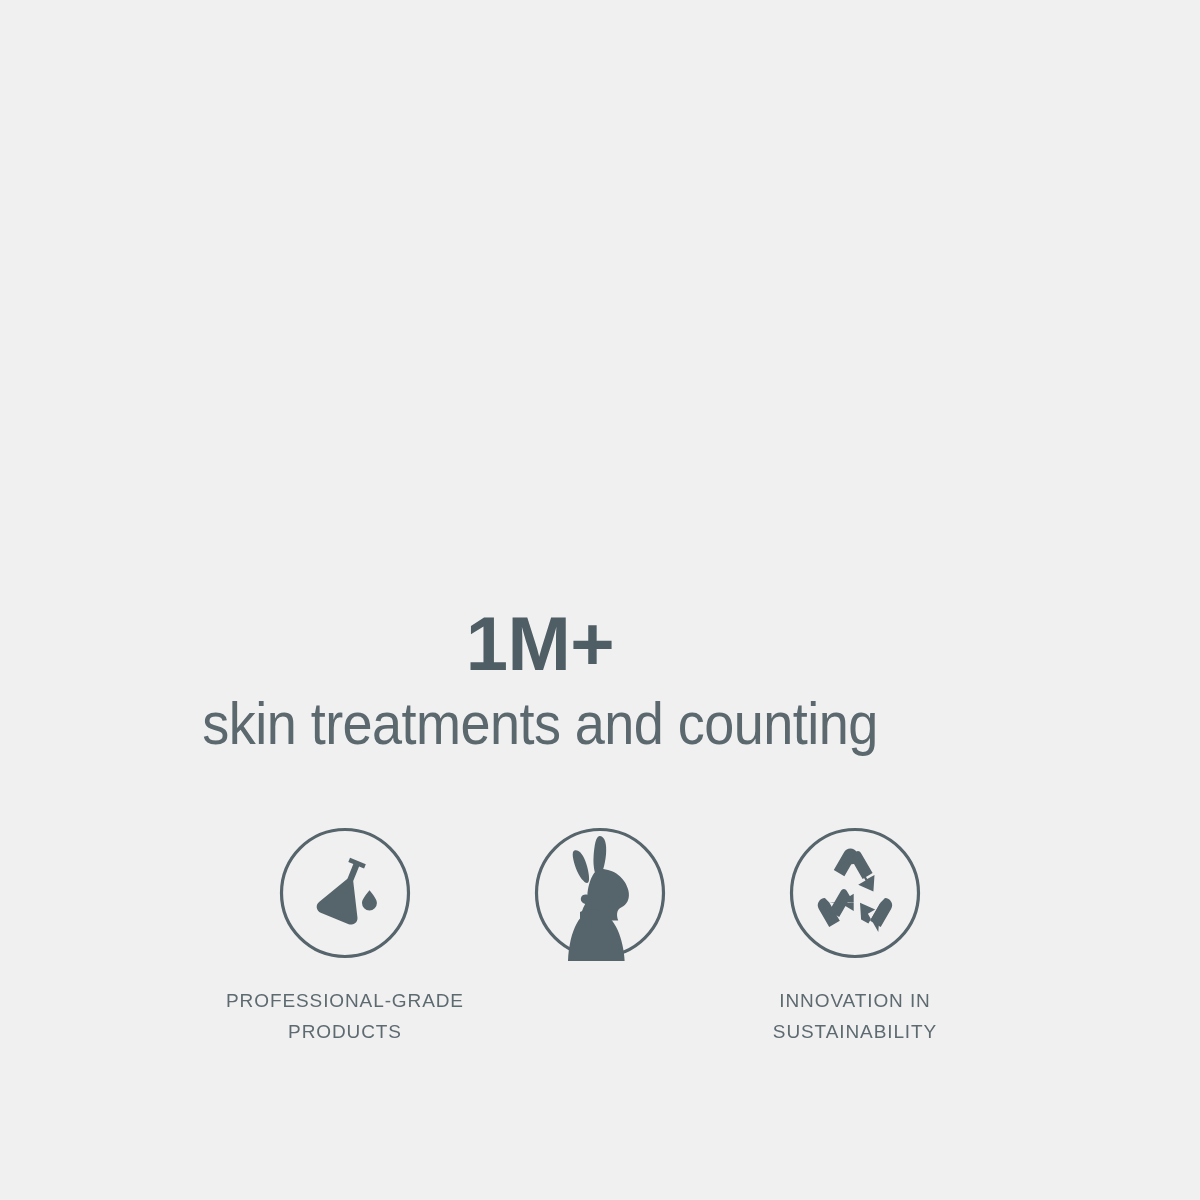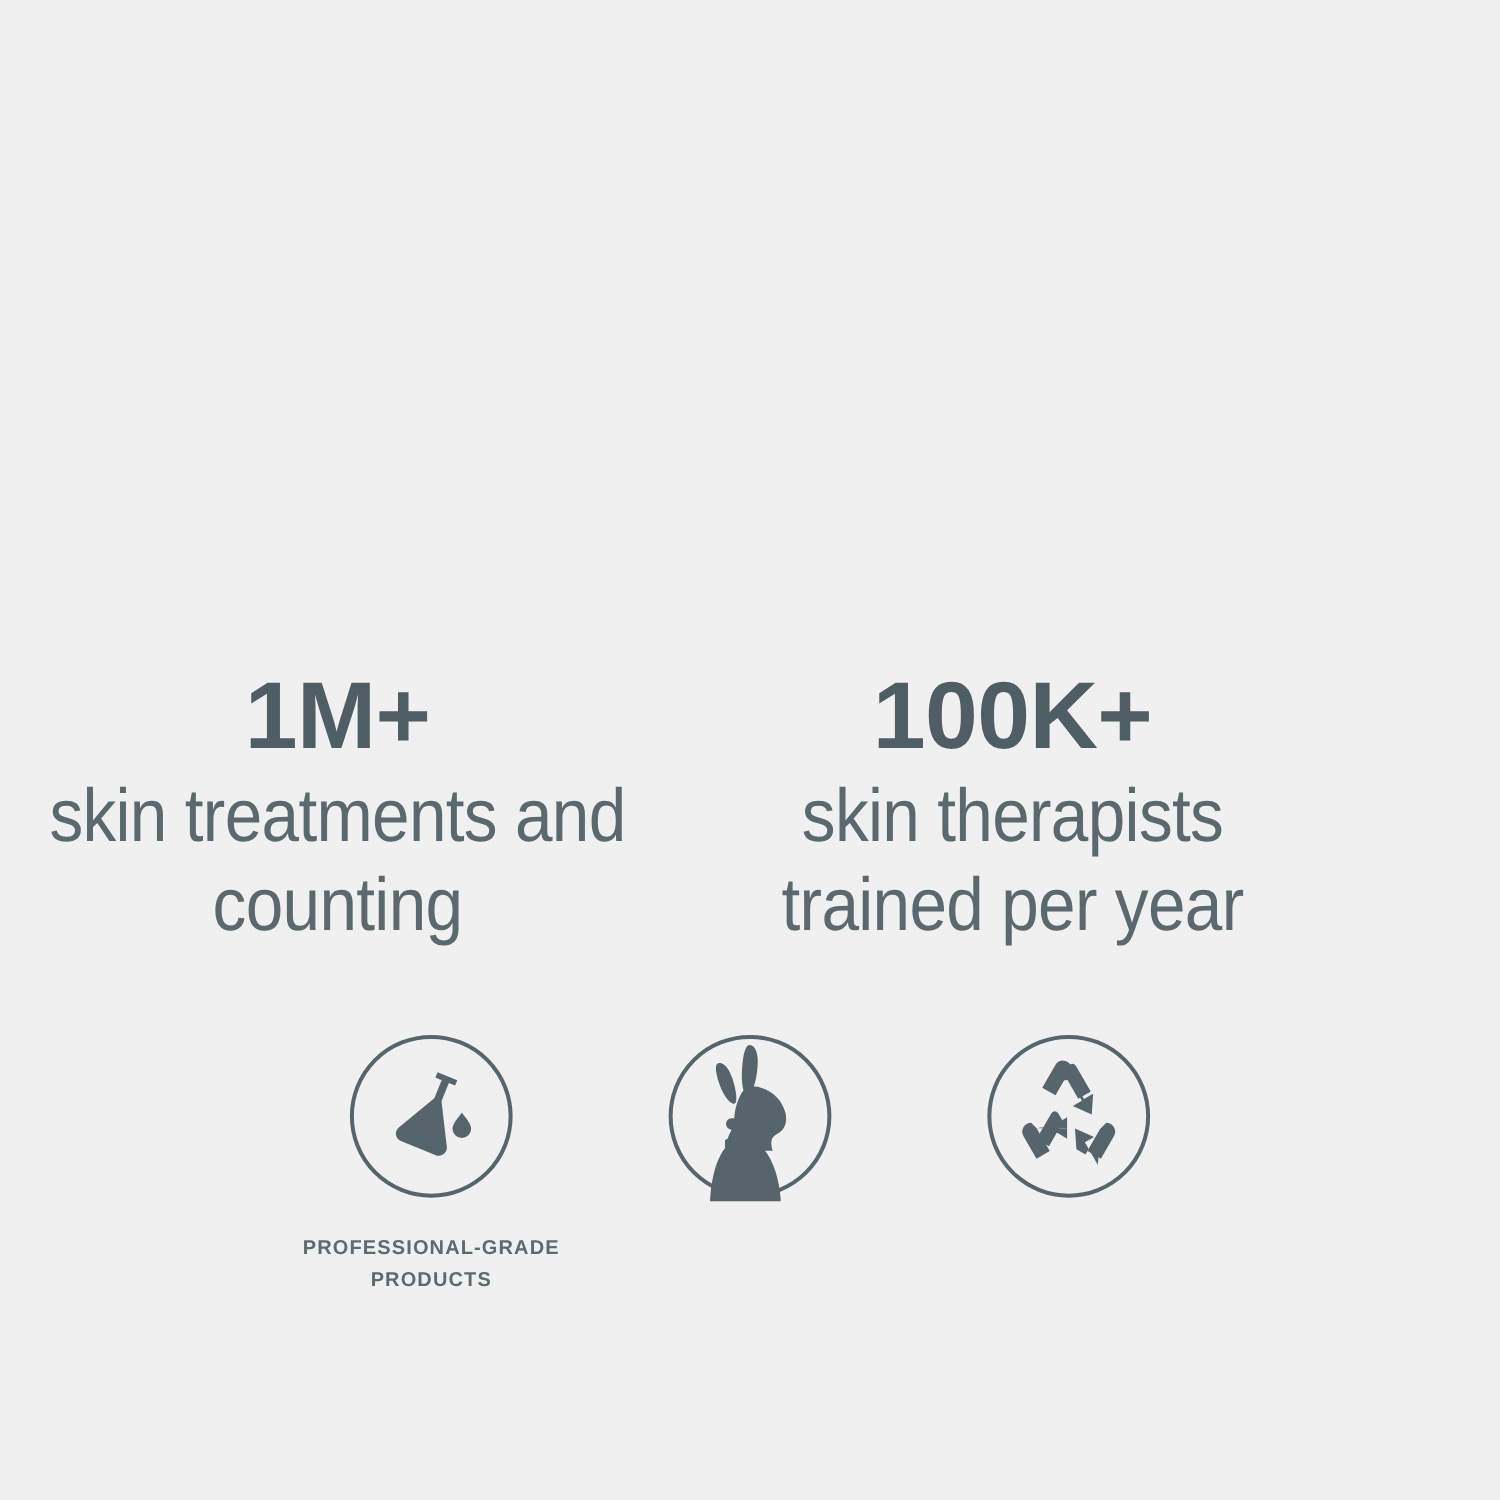--- a/index.html
+++ b/index.html
@@ -133,10 +133,6 @@
       <span class="stat-caption">skin treatments and counting</span>
     </div>
 
-    <div class="stat-group">
-      <span class="stat-number">100K+</span>
-      <span class="stat-caption">skin therapists trained per year</span>
-    </div>
 
   </section>
 

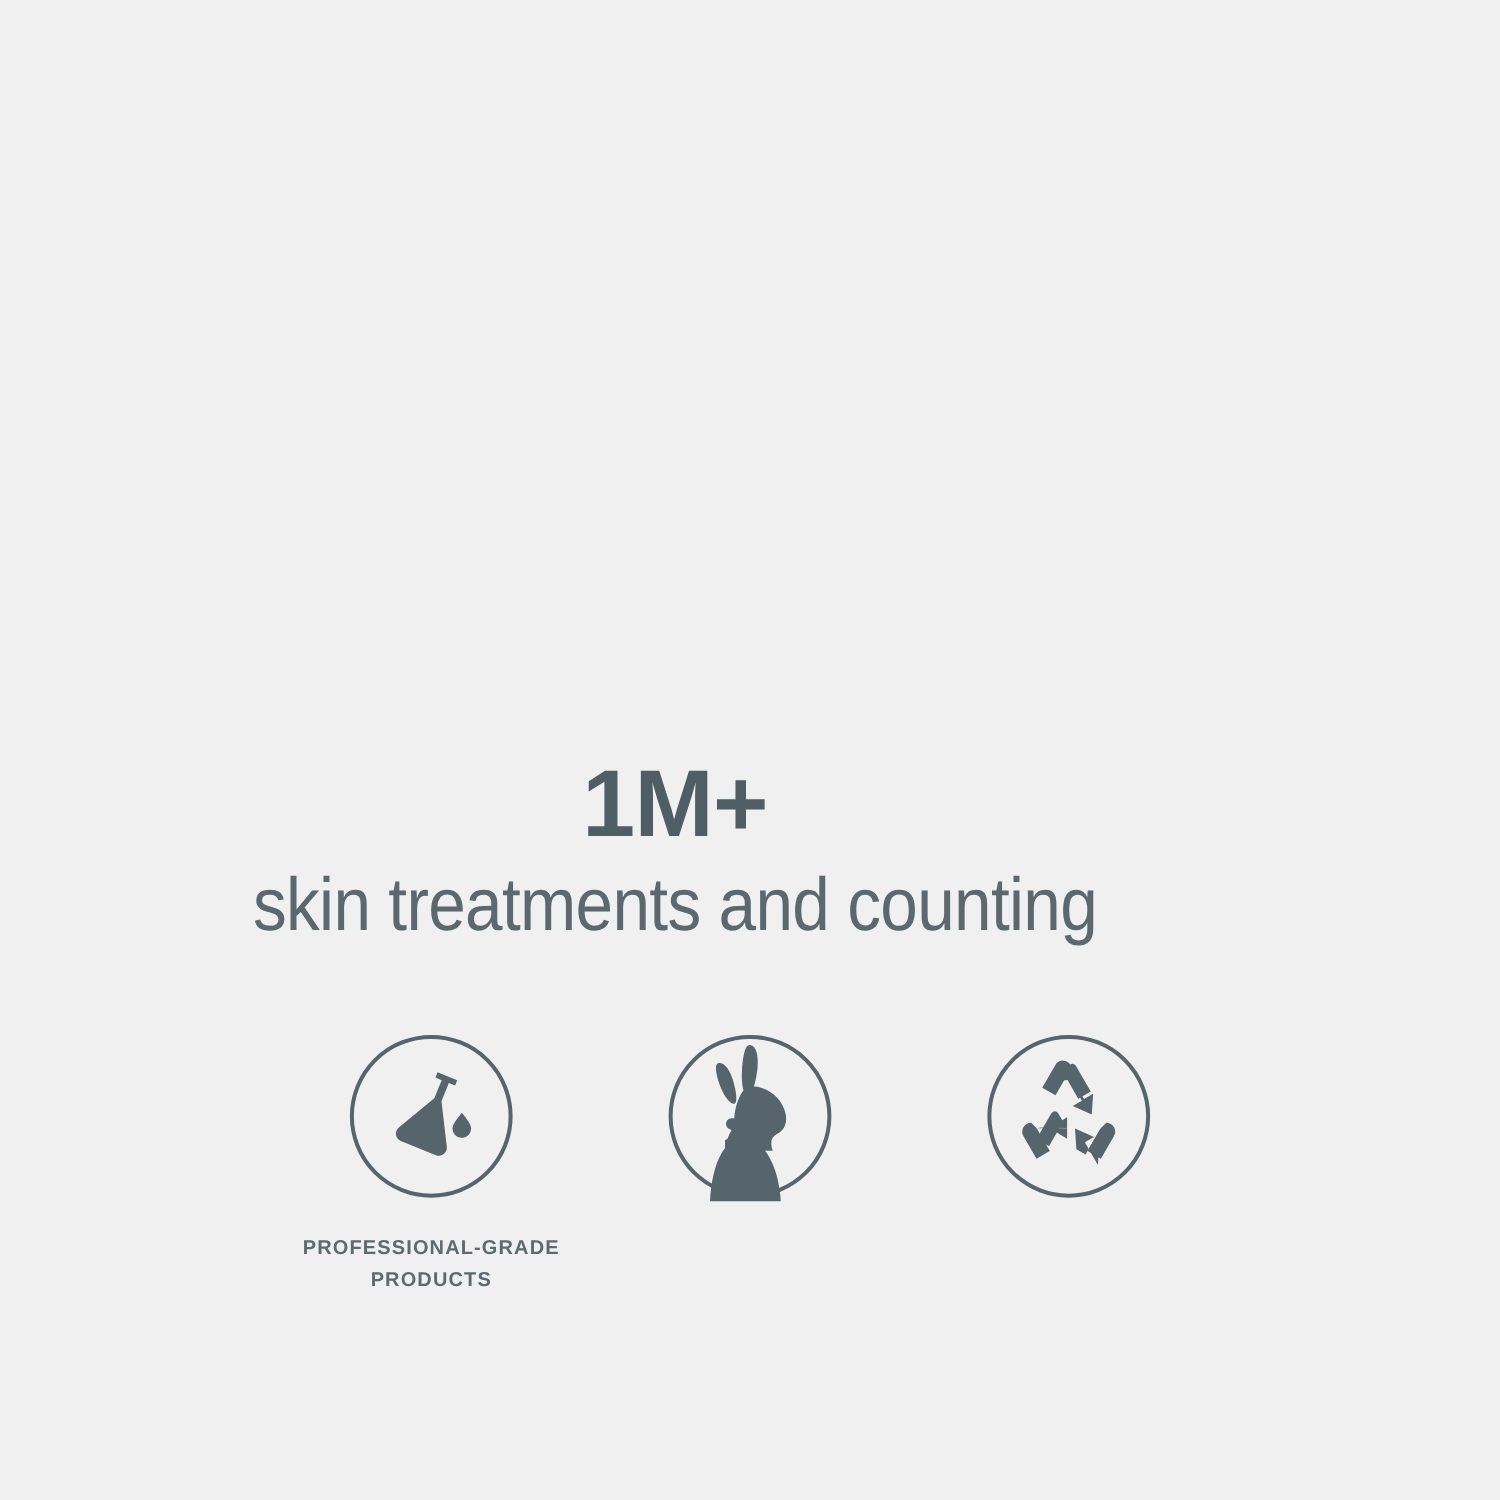--- a/index.html
+++ b/index.html
@@ -108,8 +108,8 @@
   .badge-label {
     margin-top: 26px;
     font-family: "Liberation Sans", sans-serif;
-    font-weight: bold;
-    font-size: 16px;
+    font-weight: normal;
+    font-size: 19px;
     line-height: 1.62;
     letter-spacing: 0.9px;
     color: #5d6a70;

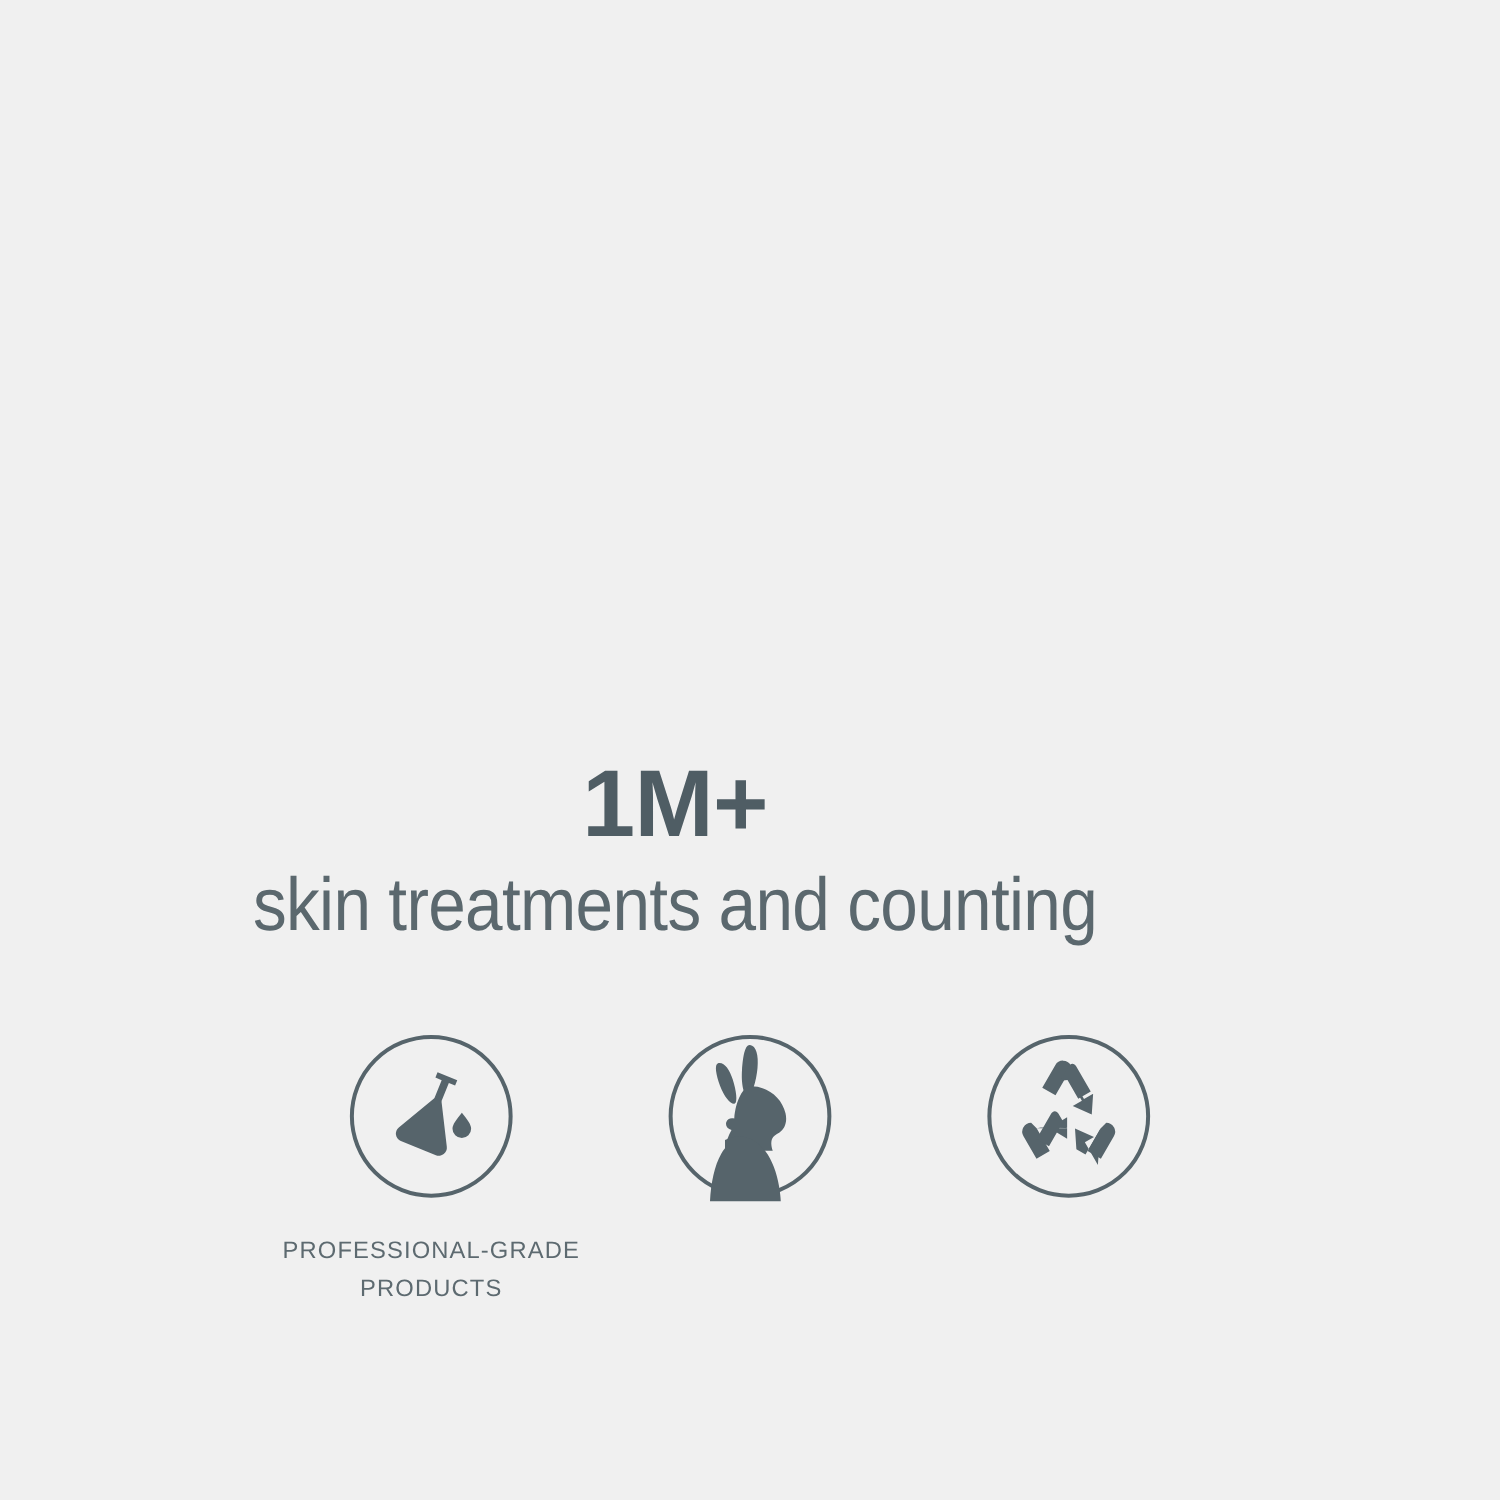--- a/index.html
+++ b/index.html
@@ -195,6 +195,7 @@
           </g>
         </svg>
       </span>
+      <div class="badge-label">INNOVATION IN SUSTAINABILITY</div>
     </div>
 
 

